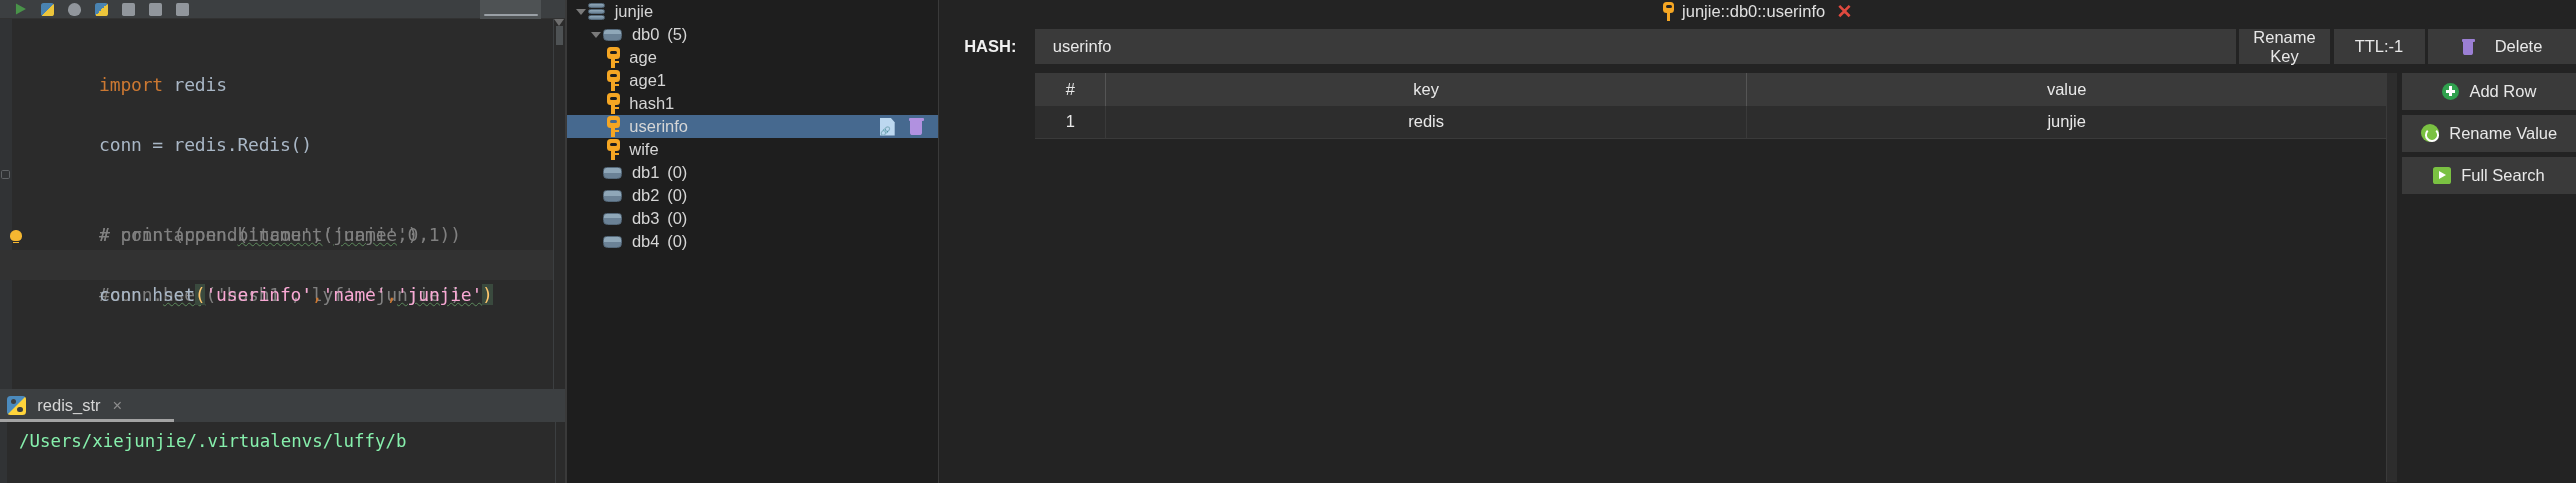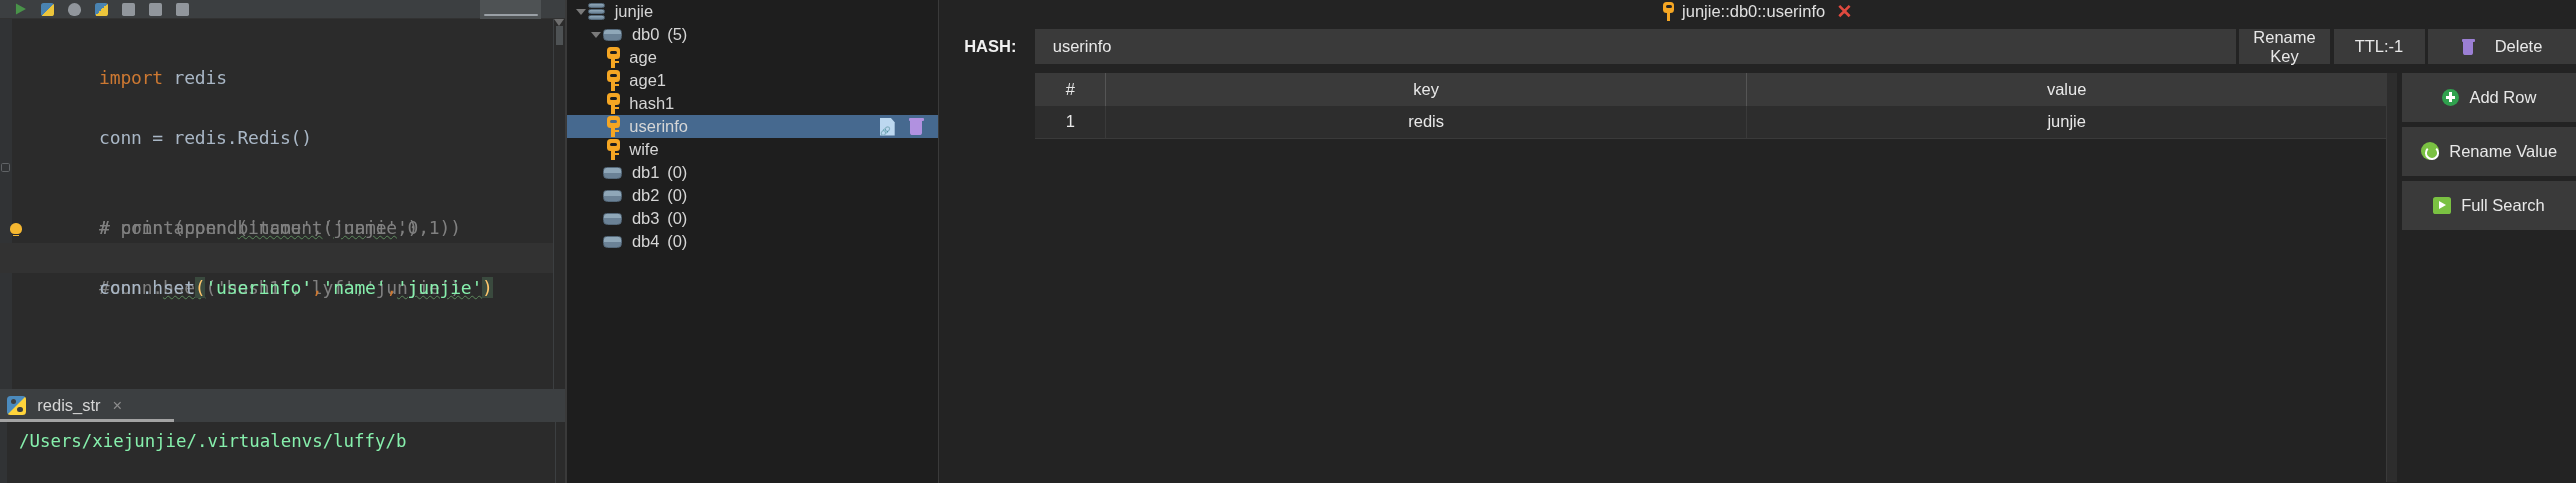--- a/index.html
+++ b/index.html
@@ -28,7 +28,7 @@
                height:2.6px; background:#9aa0a6; border-radius:1.7px; }
 
   .editor { position: relative; background: #2b2b2b; height: 454px; overflow: hidden;
-            padding-top: 14px; }
+            padding-top: 21px; }
   .gutter { position: absolute; left: 0; top: 0; width: 12px; height: 100%;
             background: #313335; }
   .code-line { height: 30px; line-height: 30px; white-space: pre;

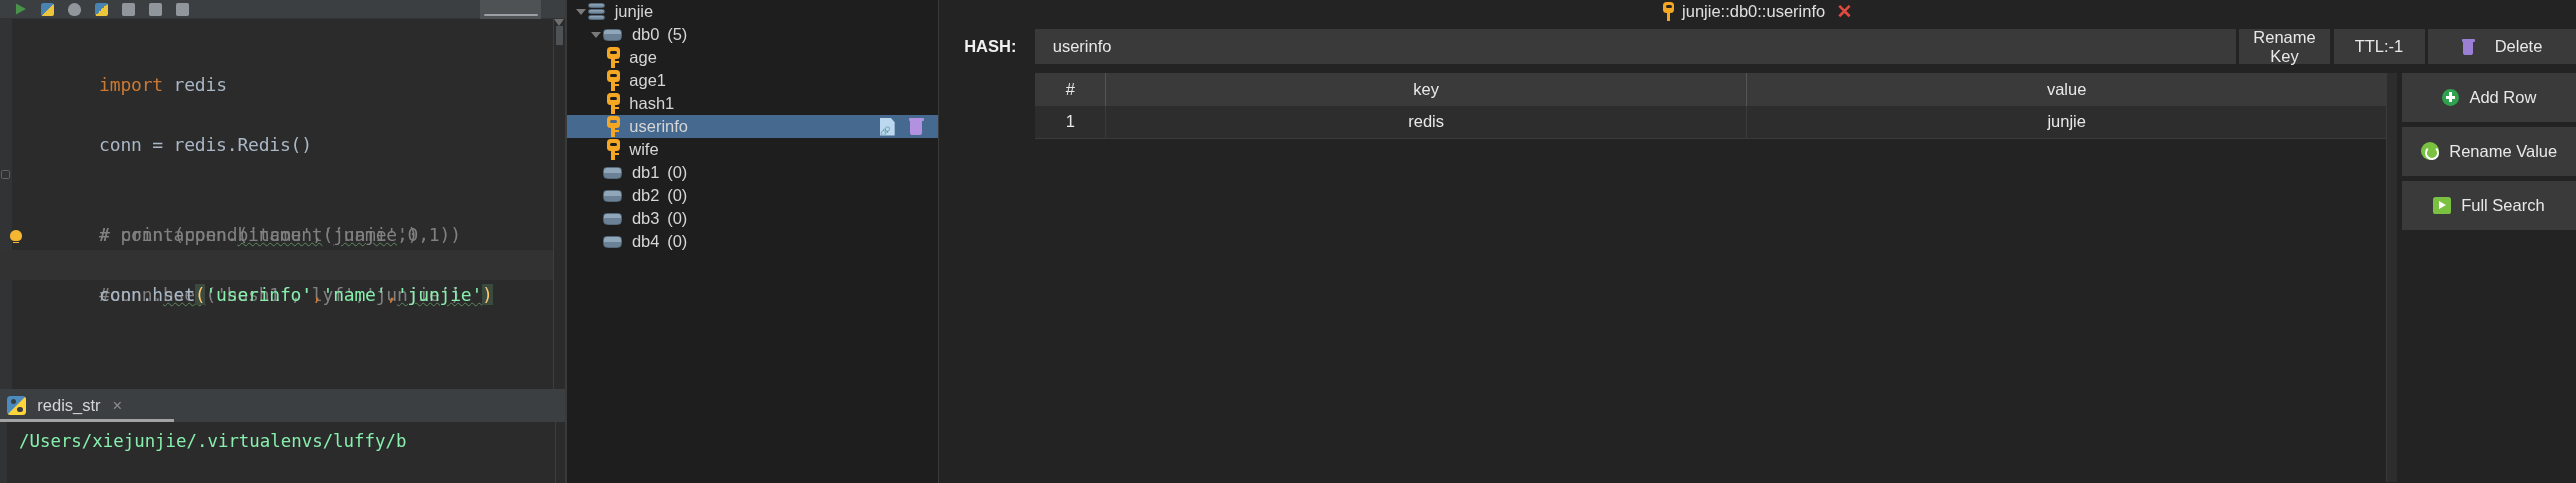--- a/index.html
+++ b/index.html
@@ -167,7 +167,7 @@
   .tbl-scroll { width: 10.4px; background:#2d2d2d; border-left:0.9px solid #3a3a3a; }
 
   .actions { flex: 0 0 174px; margin-left: 5.2px; }
-  .act-btn { height: 49px; background:#3a3a3a; display:flex; align-items:center;
+  .act-btn { height: 37px; background:#3a3a3a; display:flex; align-items:center;
              justify-content:center; color:#e8e8e8; font-size:16.5px; margin-bottom: 5.2px;
              gap: 10.4px; font-family:"Liberation Sans",sans-serif; border:none; width:100%;}
   .act-btn.disabled { color:#6e6e6e; }

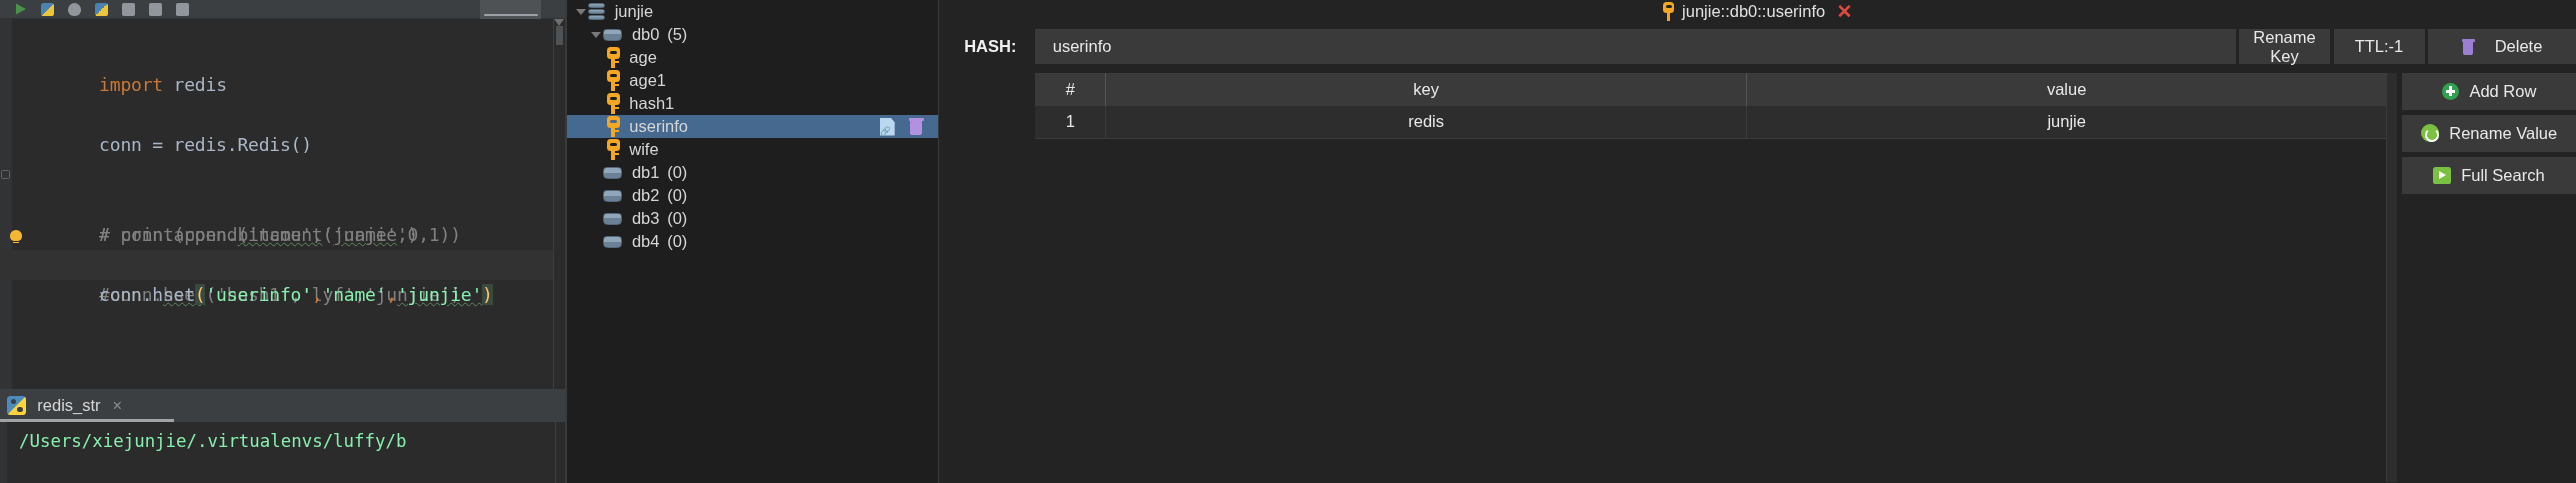--- a/index.html
+++ b/index.html
@@ -37,7 +37,7 @@
   .kw  { color: #cc7832; }
   .txt { color: #a9b7c6; }
   .cmt { color: #808080; }
-  .str { color: #86efac; }
+  .str { color: #f9a8d4; }
   .hl-line { background: #323232; }
   .paren-hl { background: #3a4a3e; color: #ffc66d; }
   .squig { text-decoration: underline wavy #5c8a5c; text-decoration-thickness: 0.9px; }

